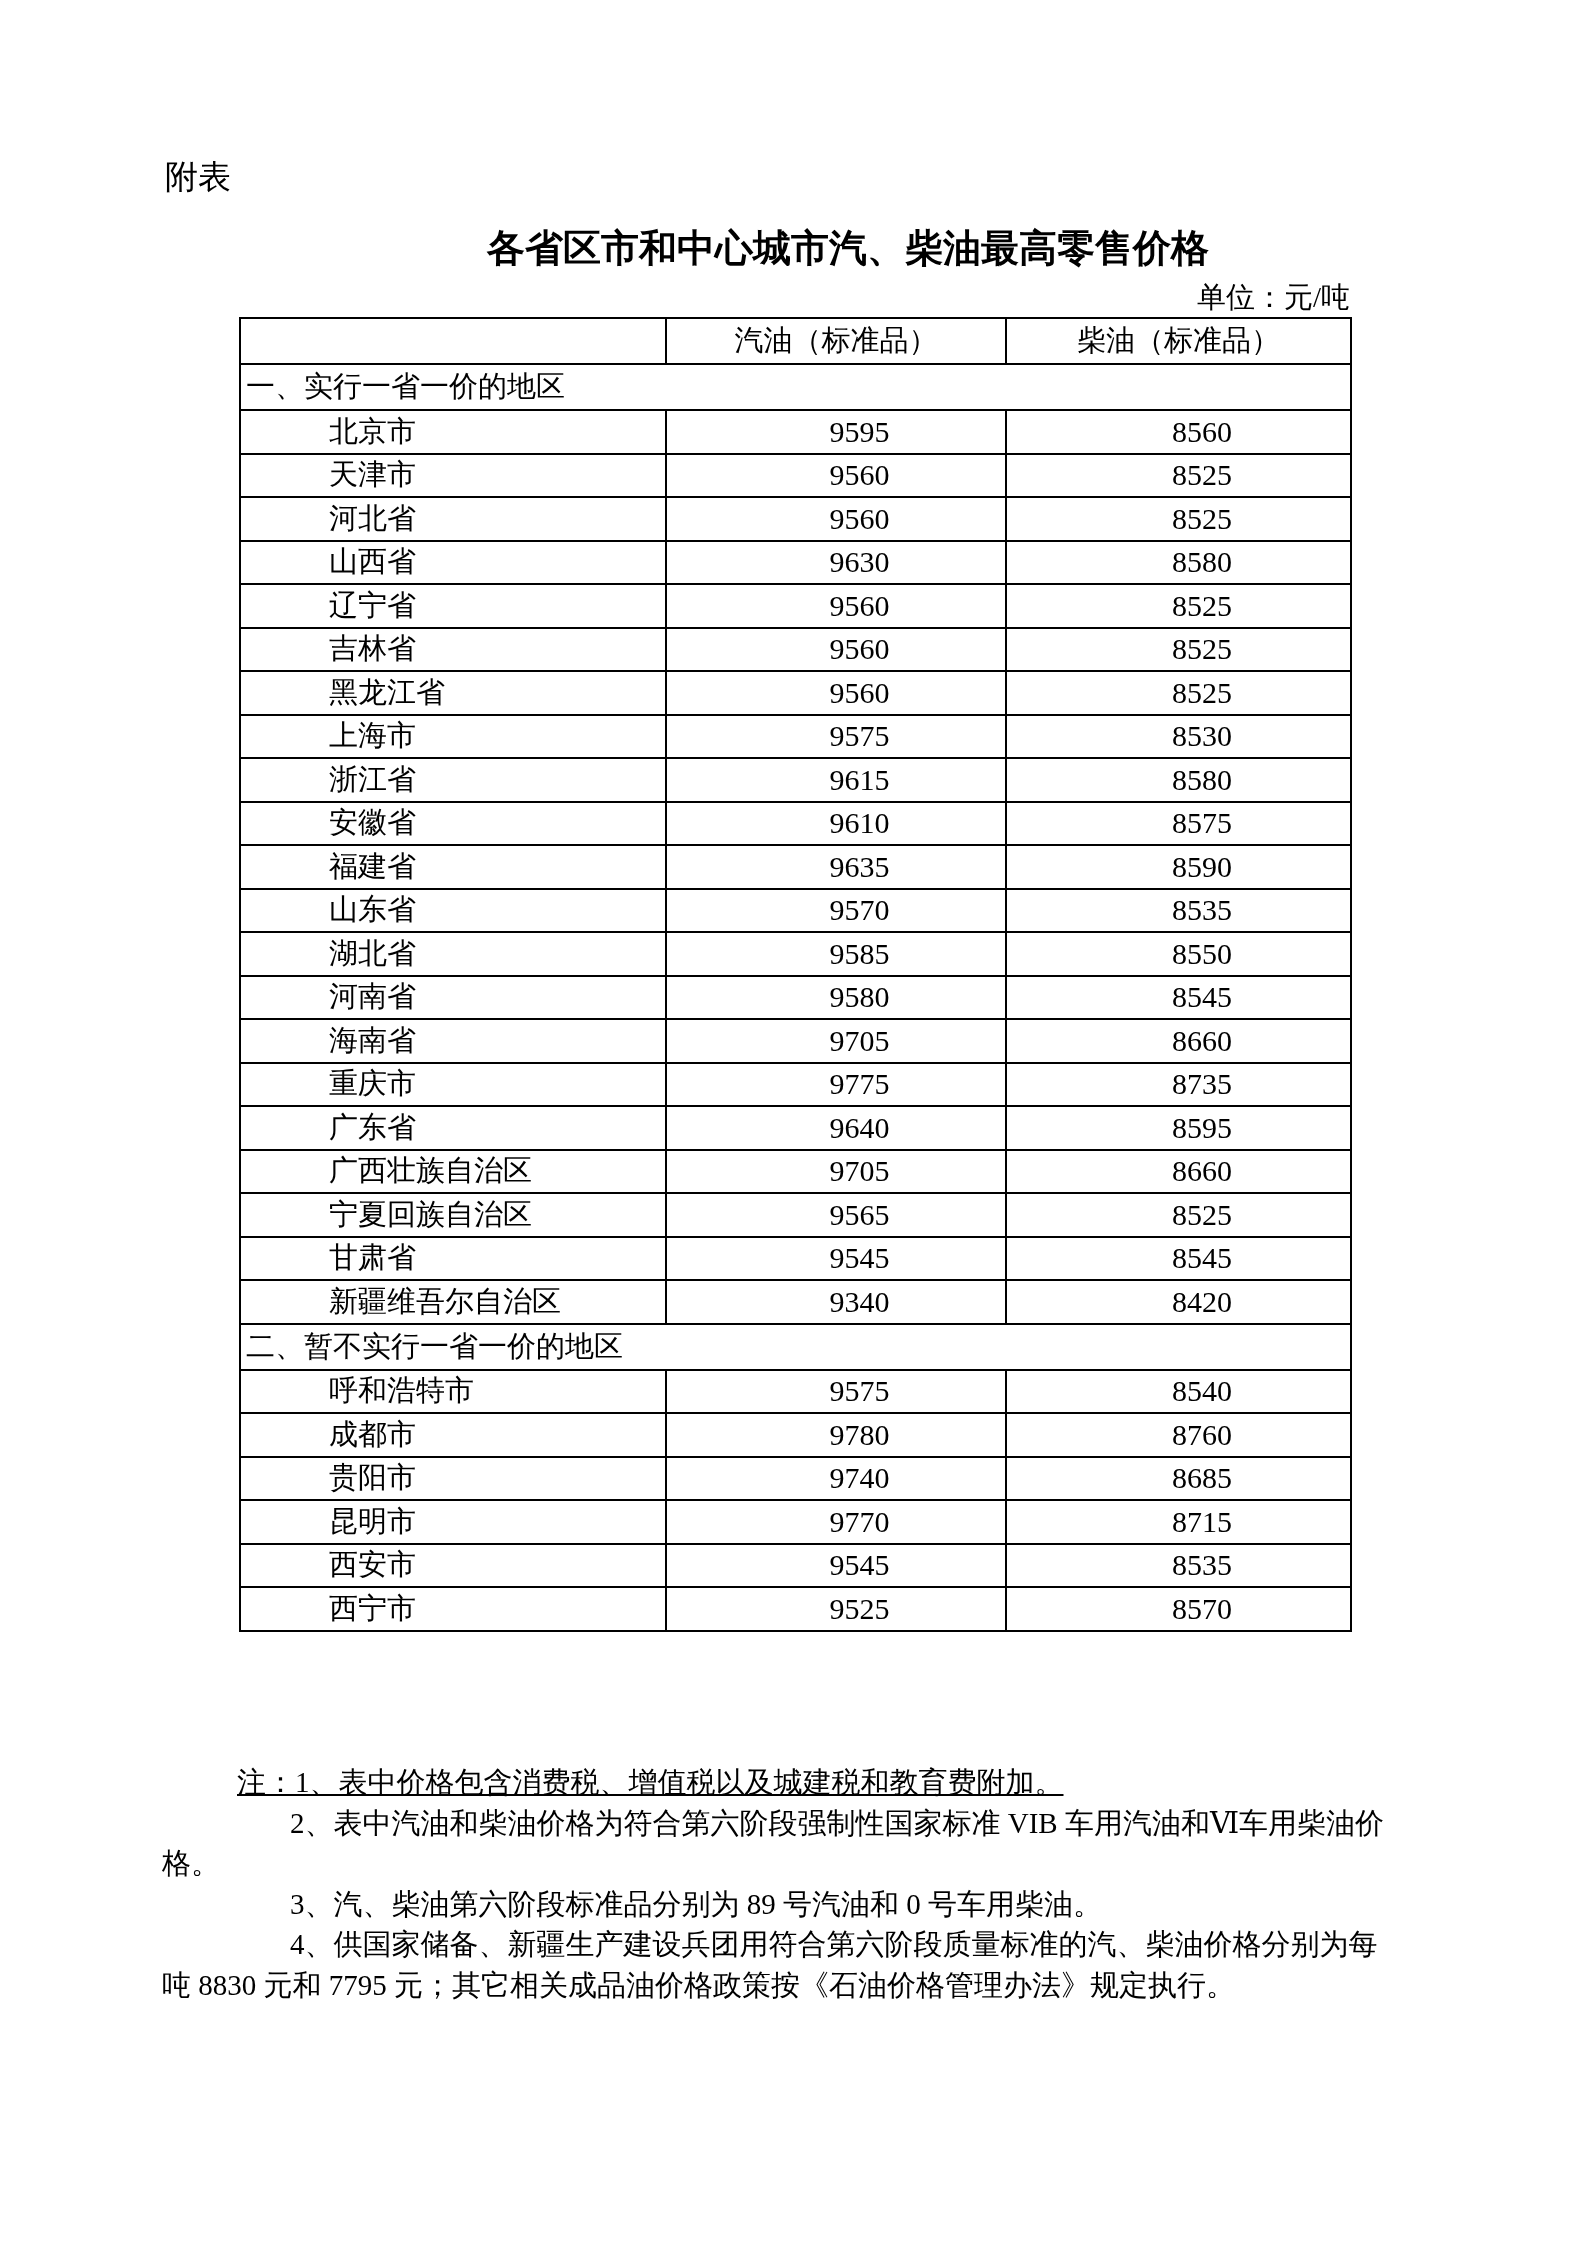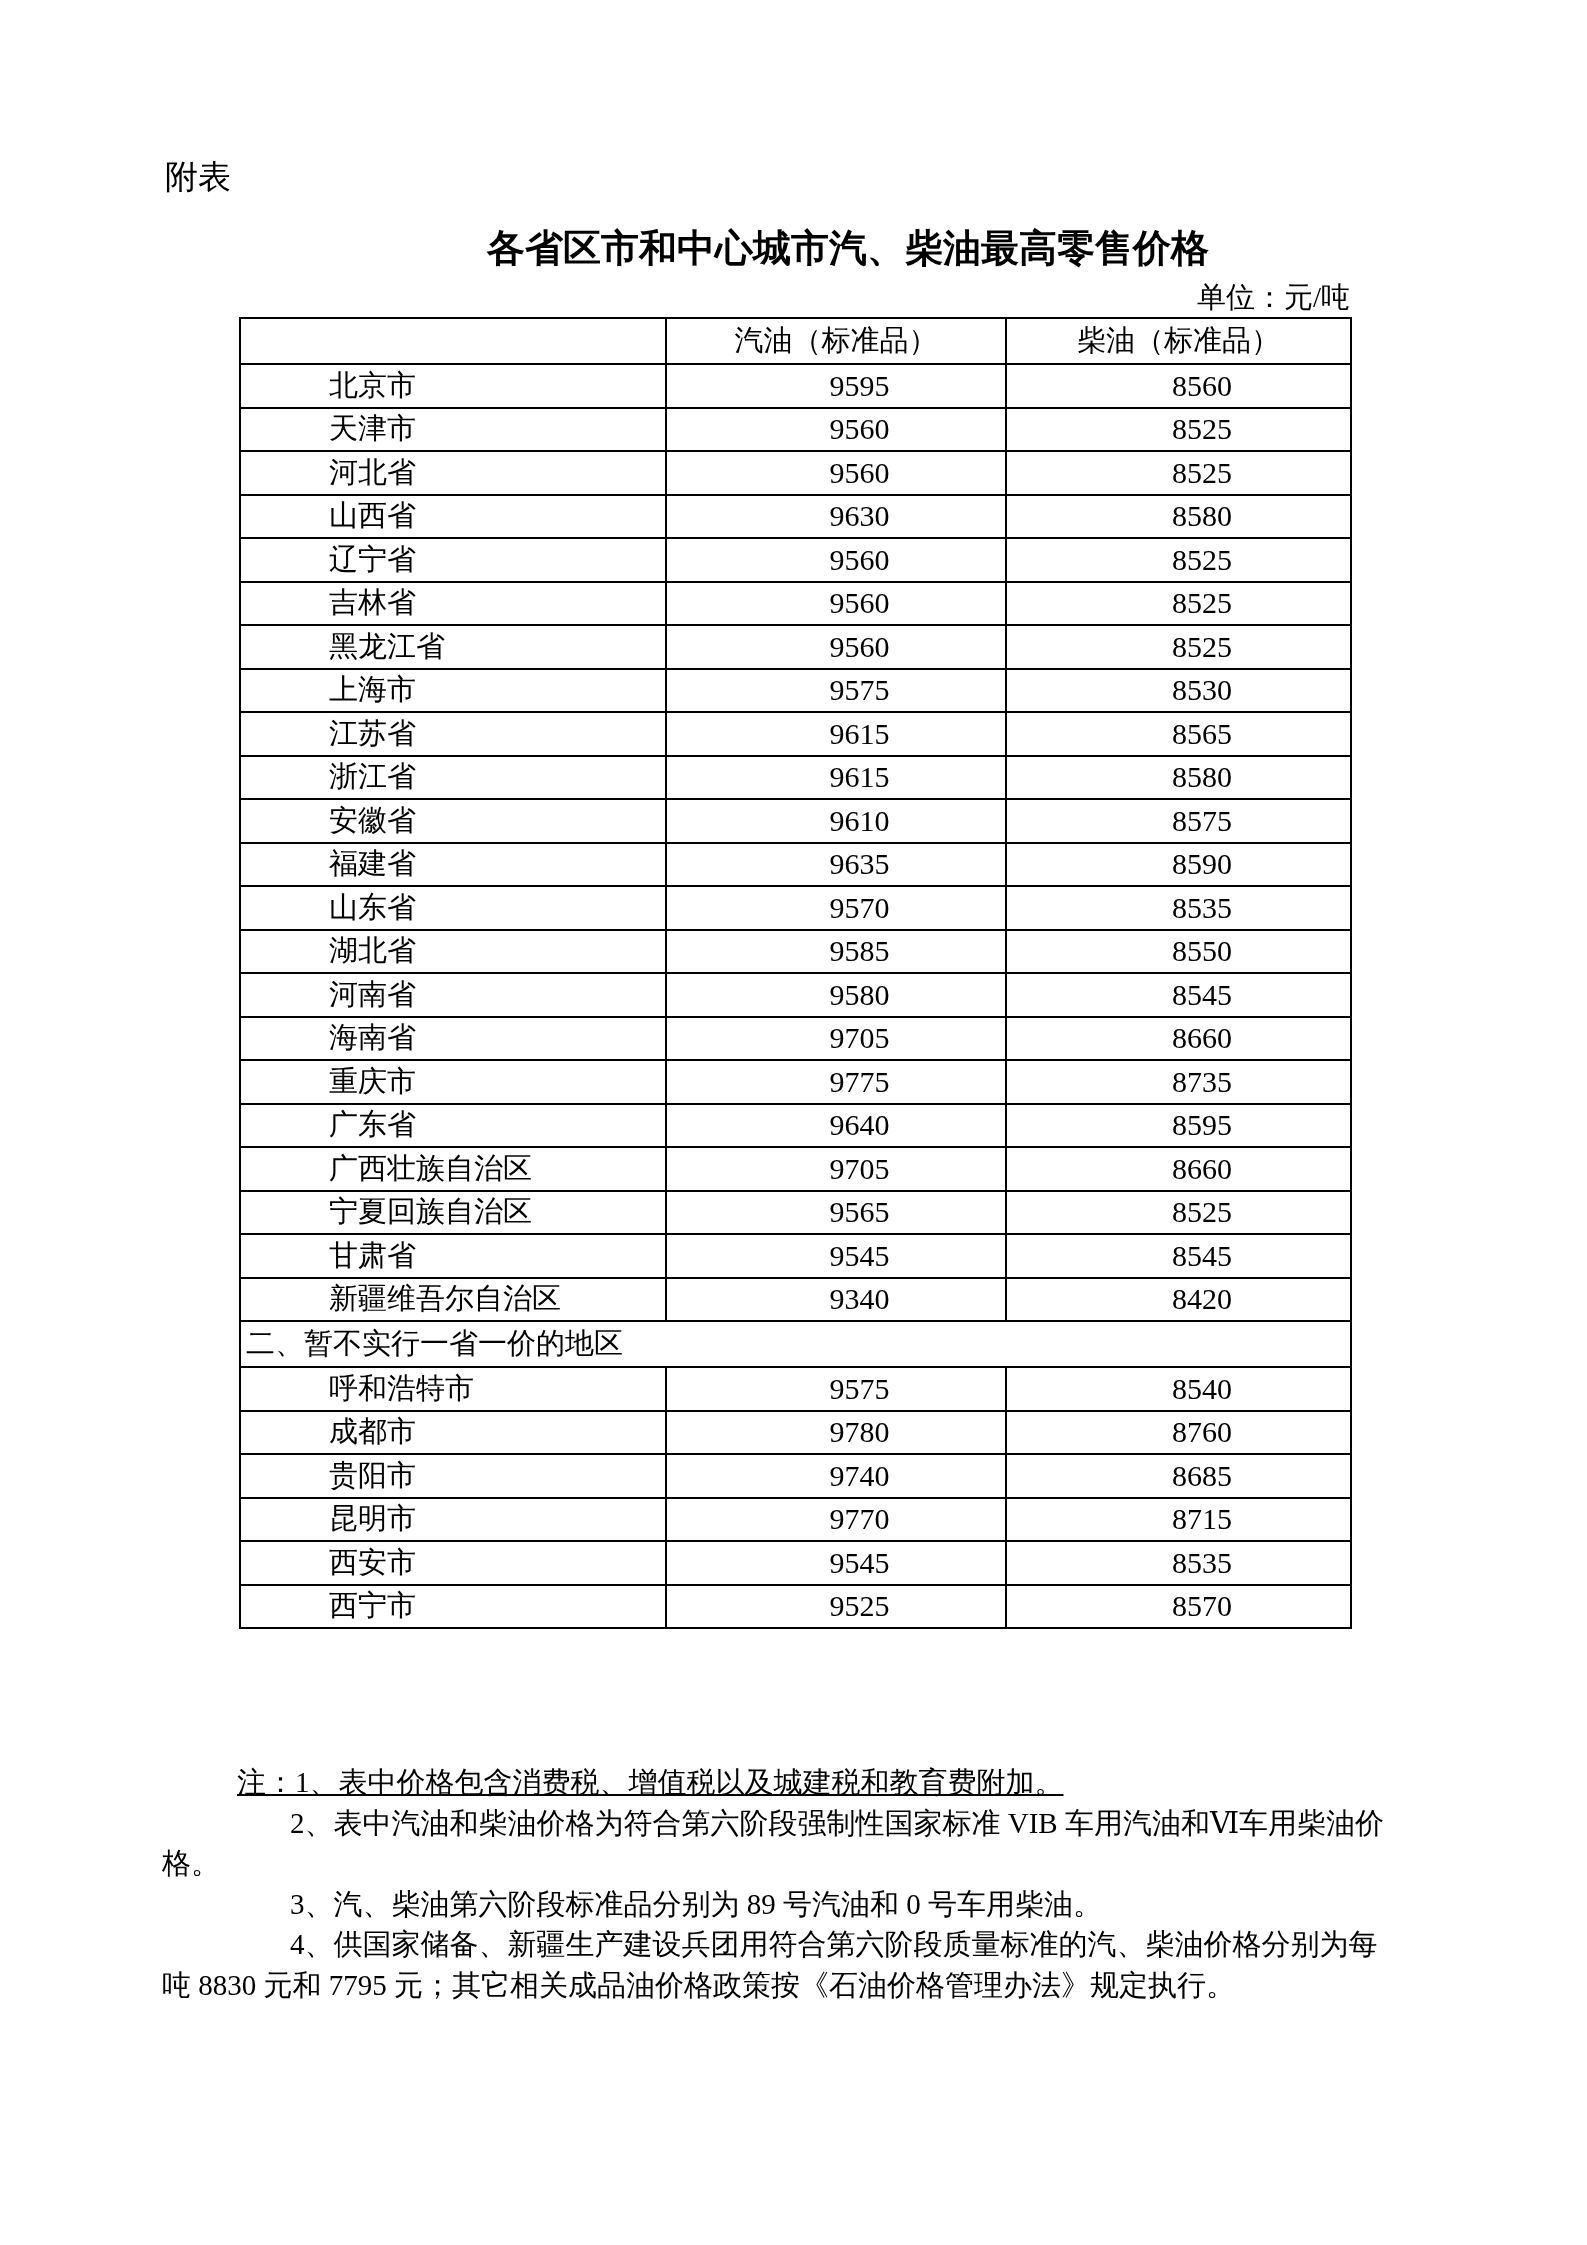--- a/index.html
+++ b/index.html
@@ -96,6 +96,9 @@
       </tr>
     </thead>
     <tbody id="table-body">
+        <tr class="section-row">
+          <td colspan="3">一、实行一省一价的地区</td>
+        </tr>
         <tr class="data-row">
           <td class="region-cell">北京市</td>
           <td class="price-cell">9595</td>

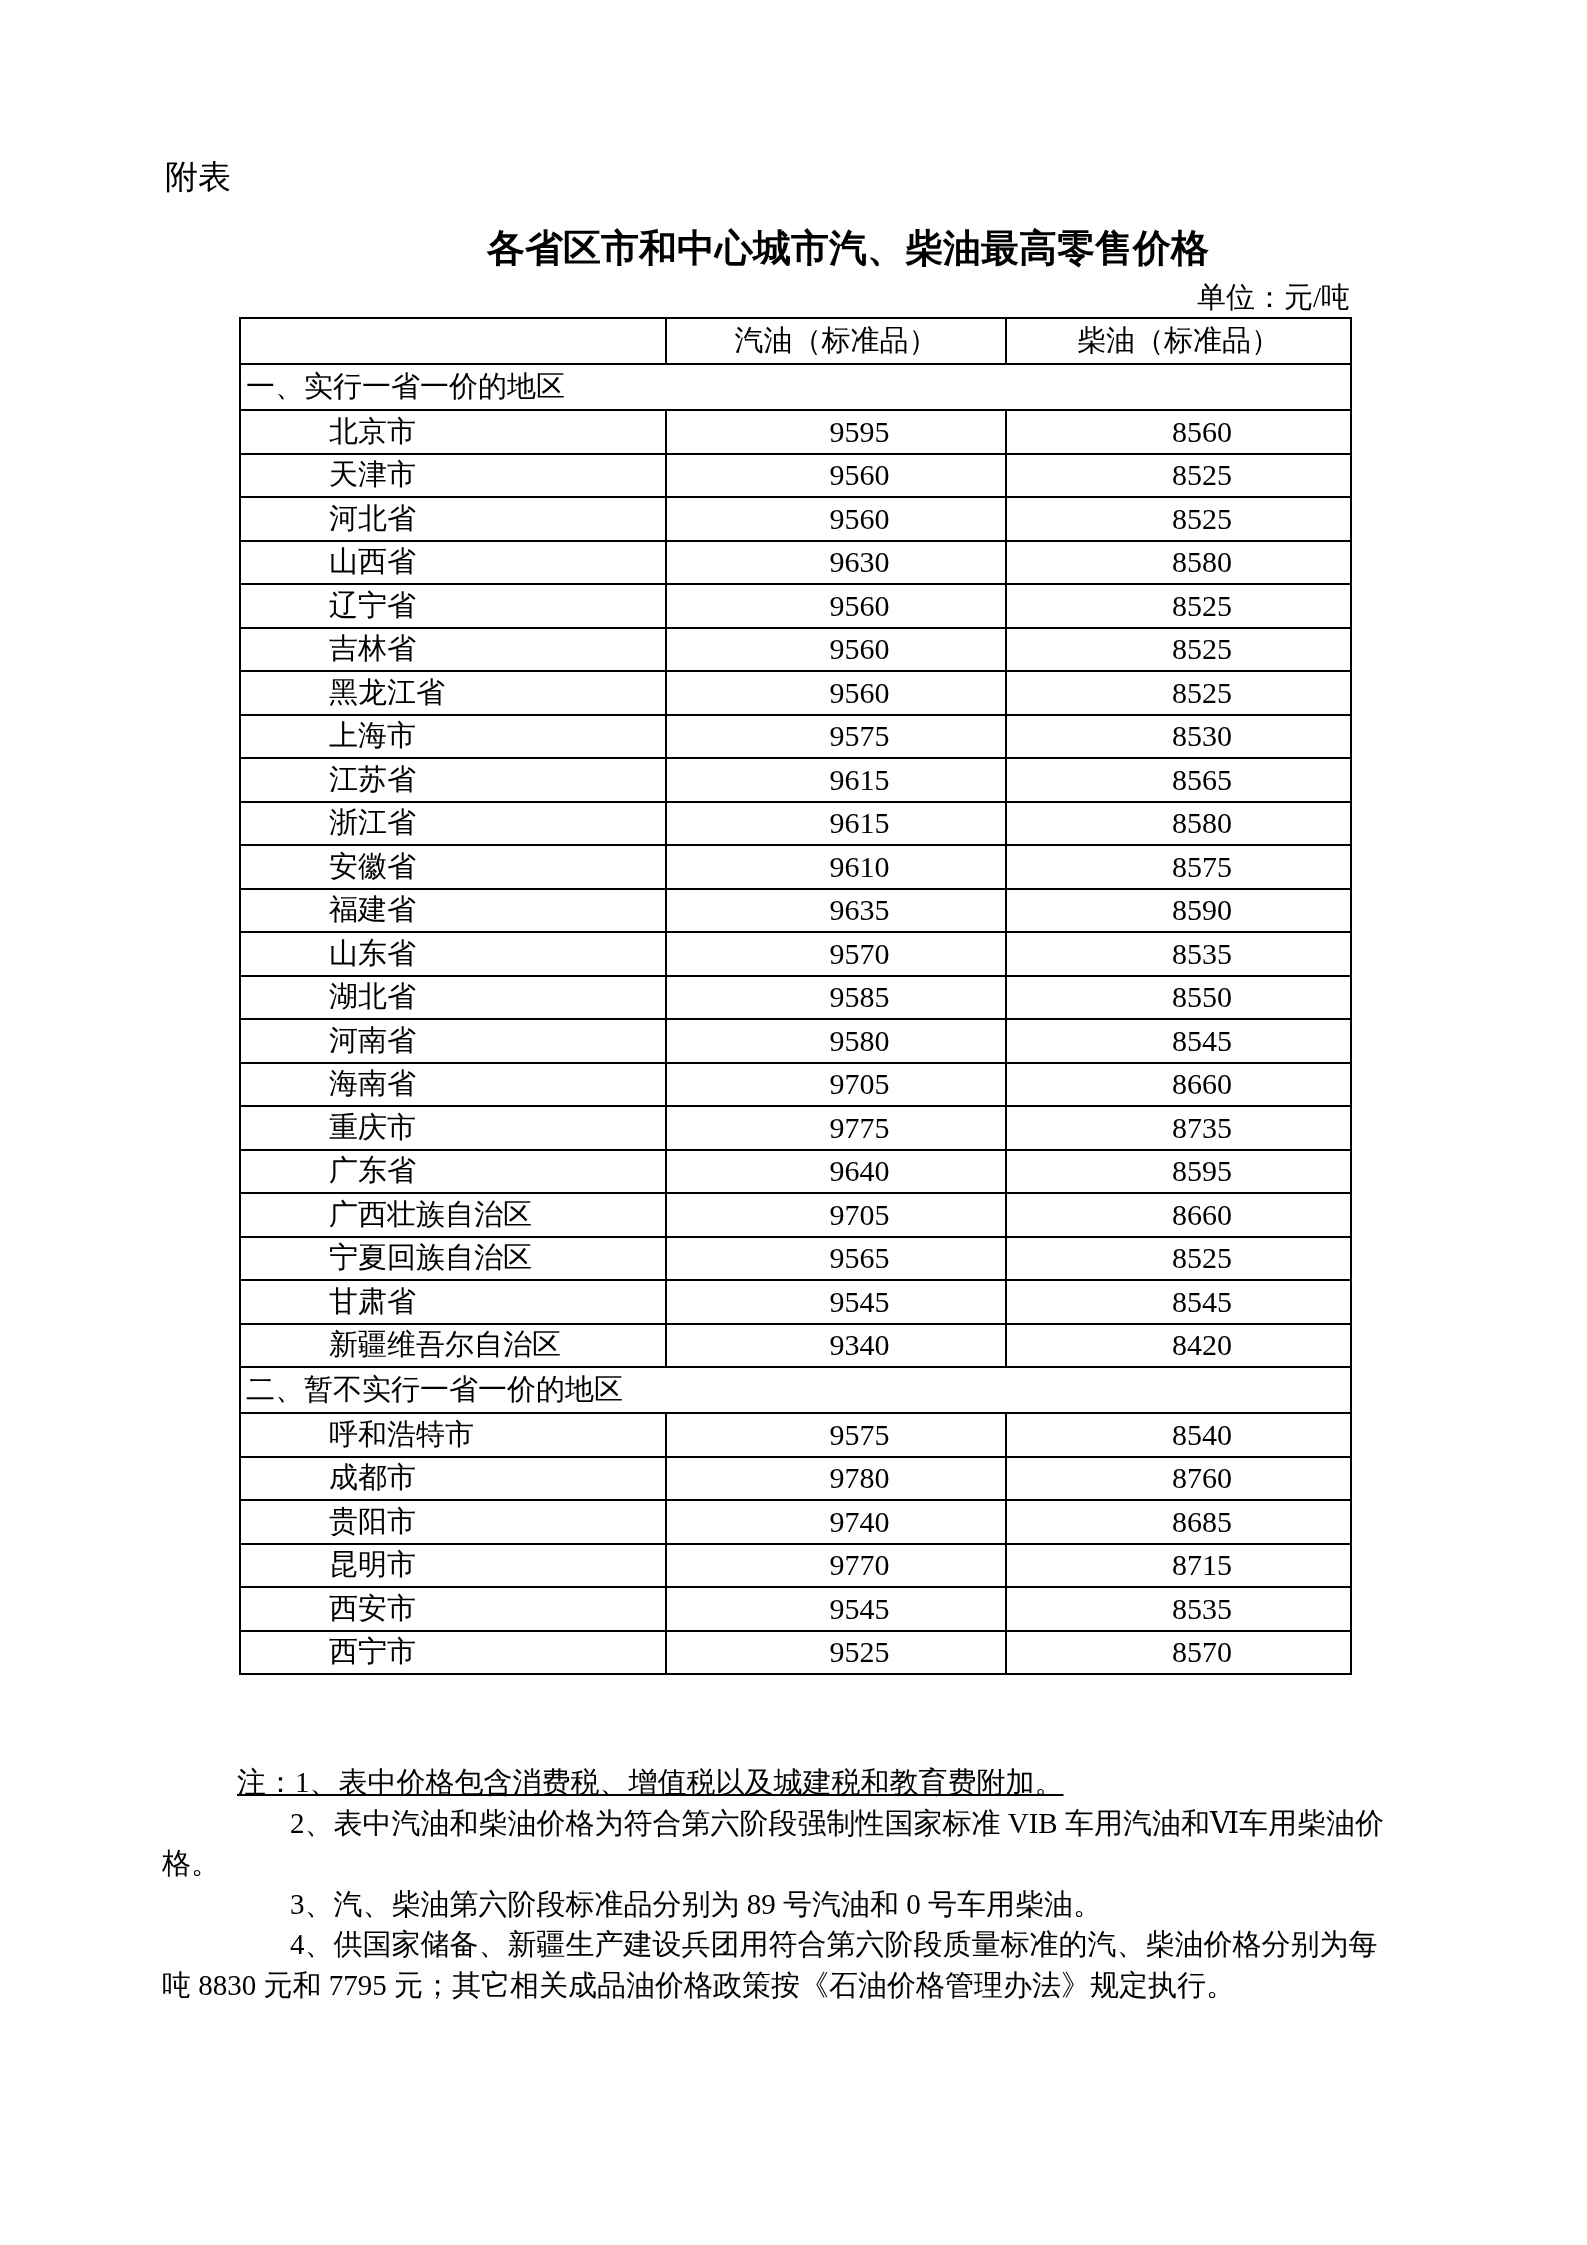--- a/index.html
+++ b/index.html
@@ -140,11 +140,6 @@
           <td class="price-cell">8530</td>
         </tr>
         <tr class="data-row">
-          <td class="region-cell">江苏省</td>
-          <td class="price-cell">9615</td>
-          <td class="price-cell">8565</td>
-        </tr>
-        <tr class="data-row">
           <td class="region-cell">浙江省</td>
           <td class="price-cell">9615</td>
           <td class="price-cell">8580</td>

